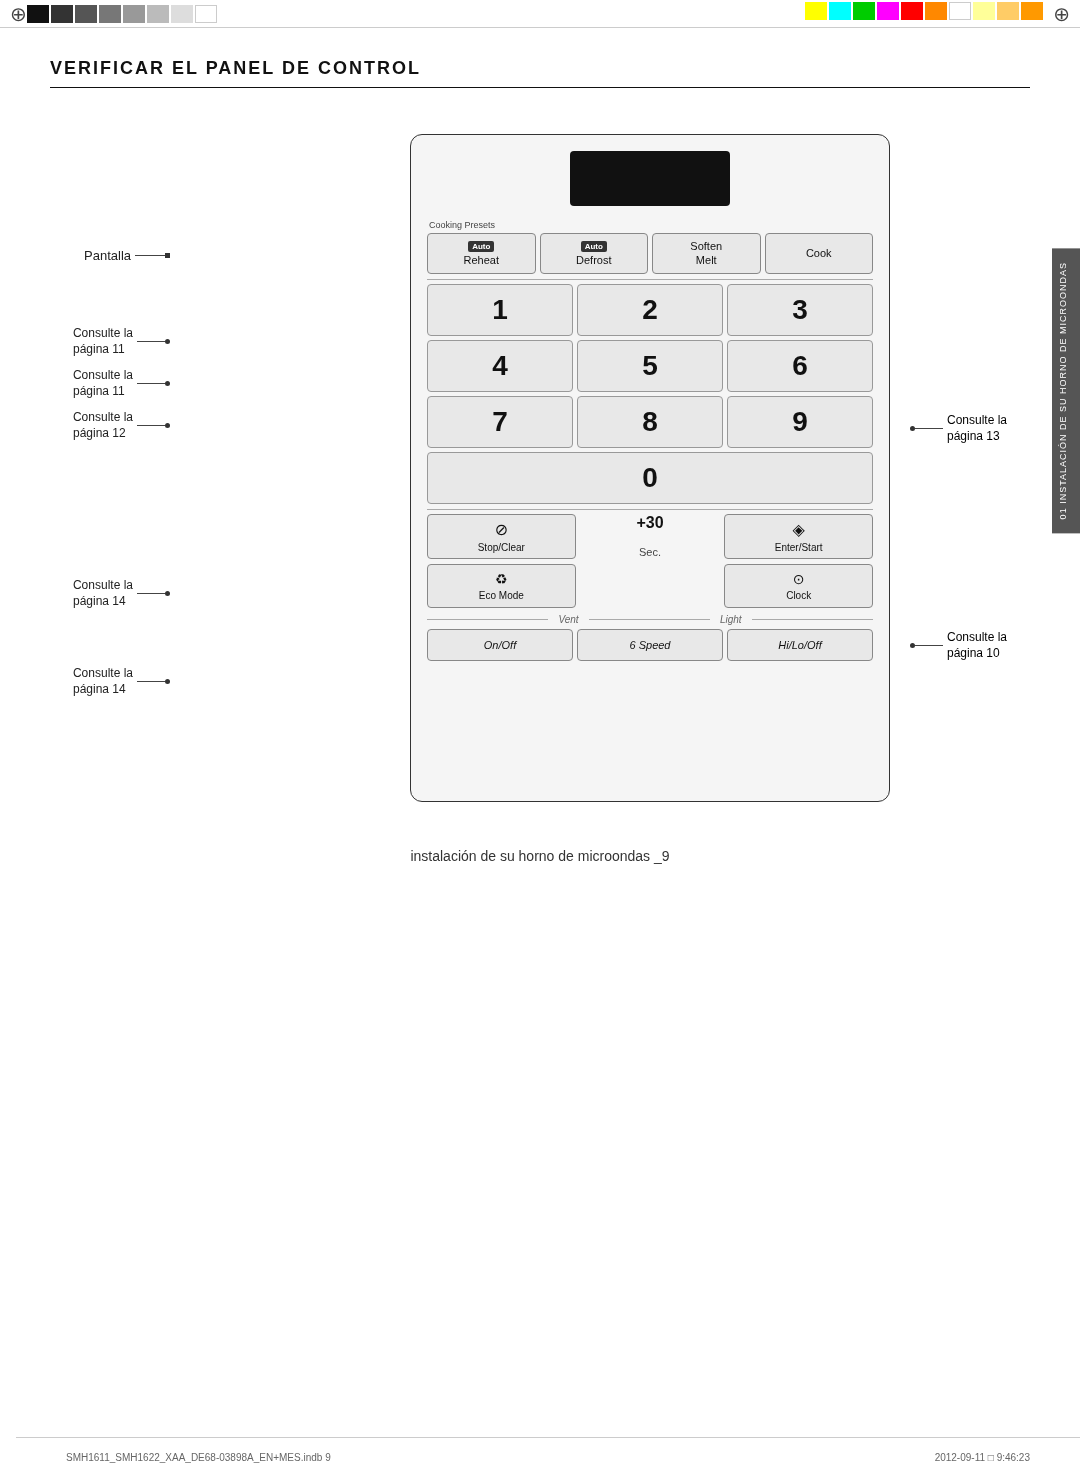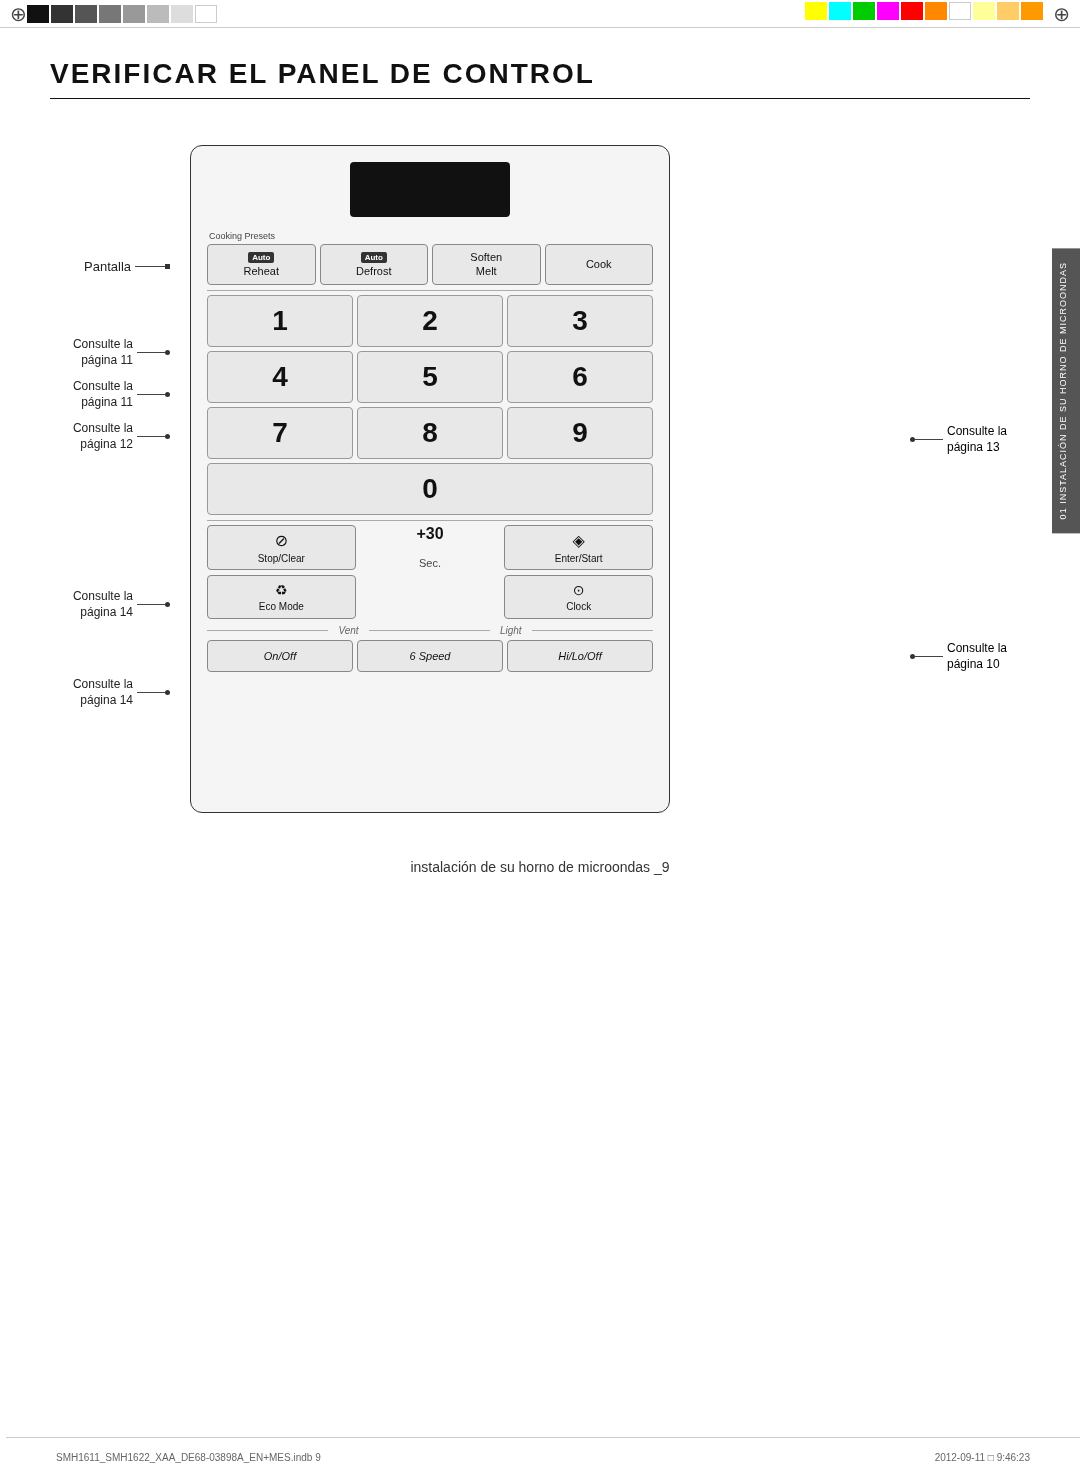--- a/index.html
+++ b/index.html
@@ -43,7 +43,7 @@
 
     
     .page-title {
-      font-size: 28px;
+      font-size: 18px;
       font-weight: bold;
       letter-spacing: 2px;
       color: #111;

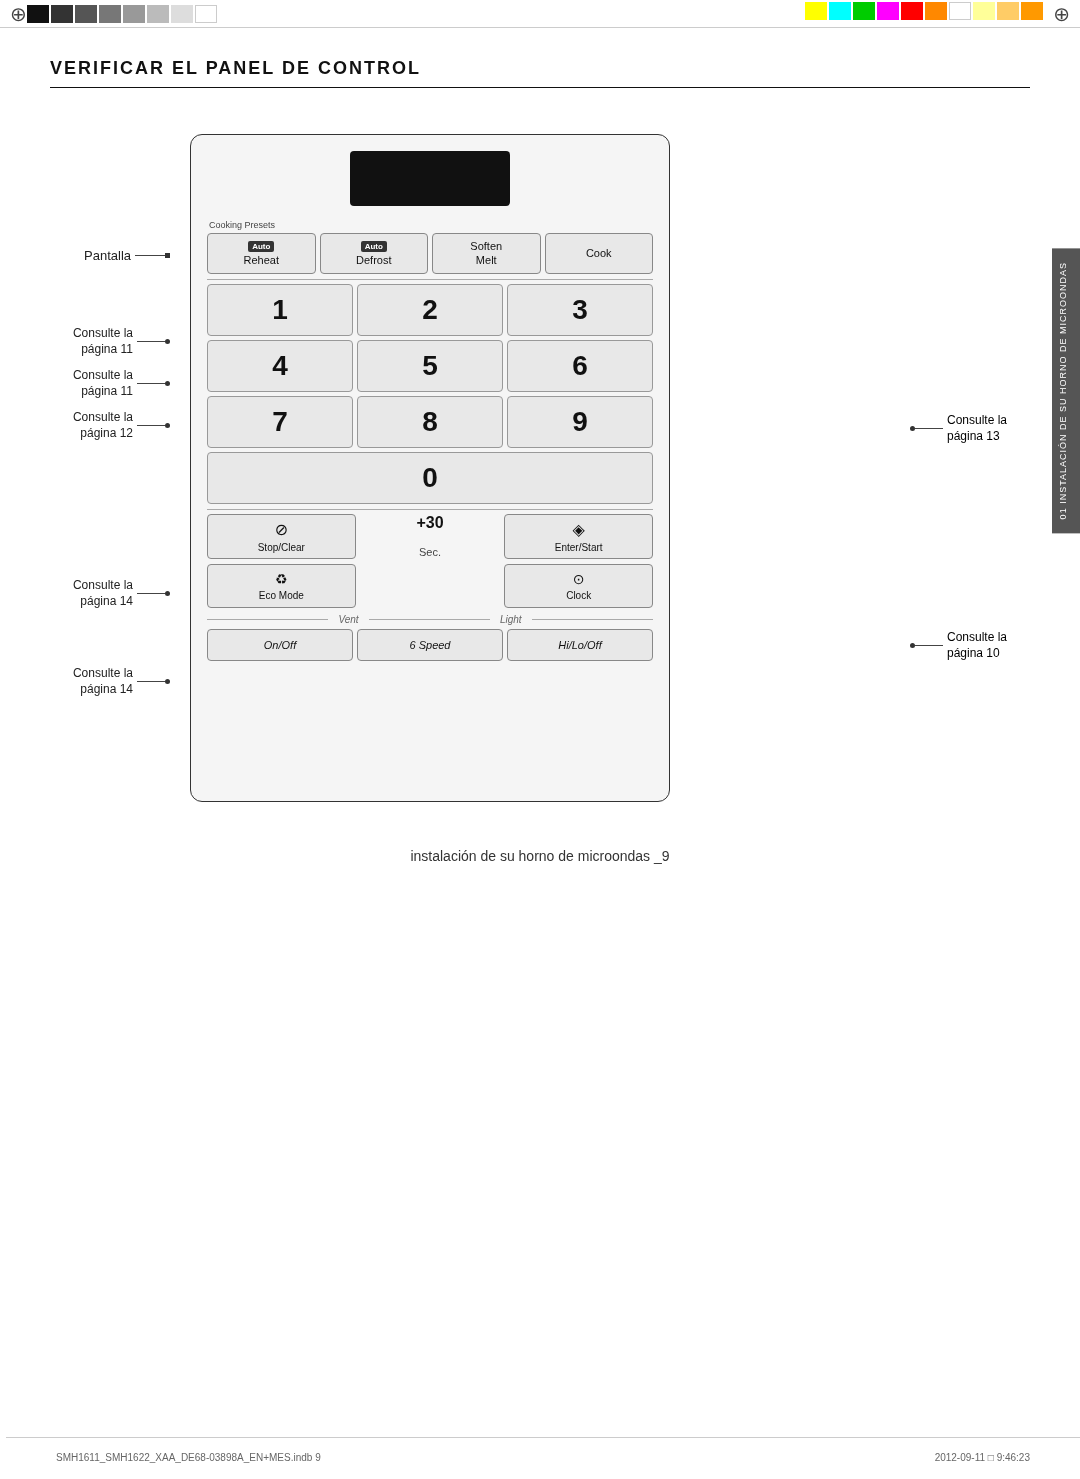--- a/index.html
+++ b/index.html
@@ -104,7 +104,7 @@
     .panel-wrapper {
       flex: 1;
       display: flex;
-      justify-content: flex-start;
+      justify-content: flex-end;
       padding: 16px 10px;
     }
 

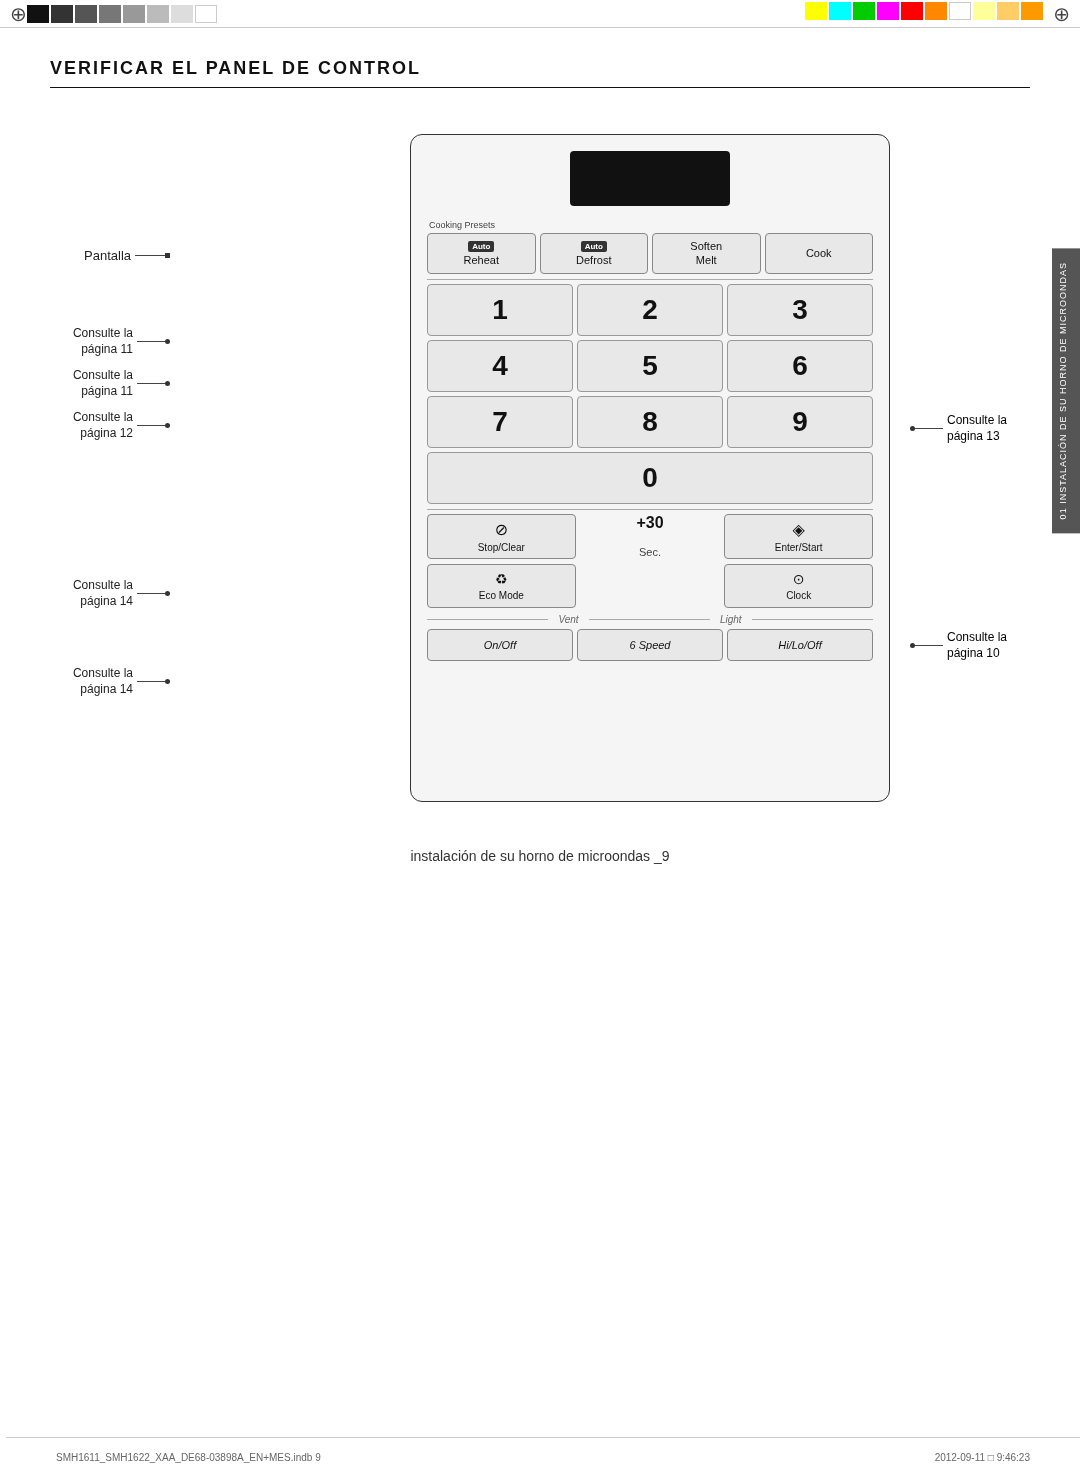--- a/index.html
+++ b/index.html
@@ -88,7 +88,7 @@
       position: absolute;
       font-size: 12px;
       color: #222;
-      text-align: right;
+      text-align: left;
       right: 10px;
       white-space: nowrap;
     }

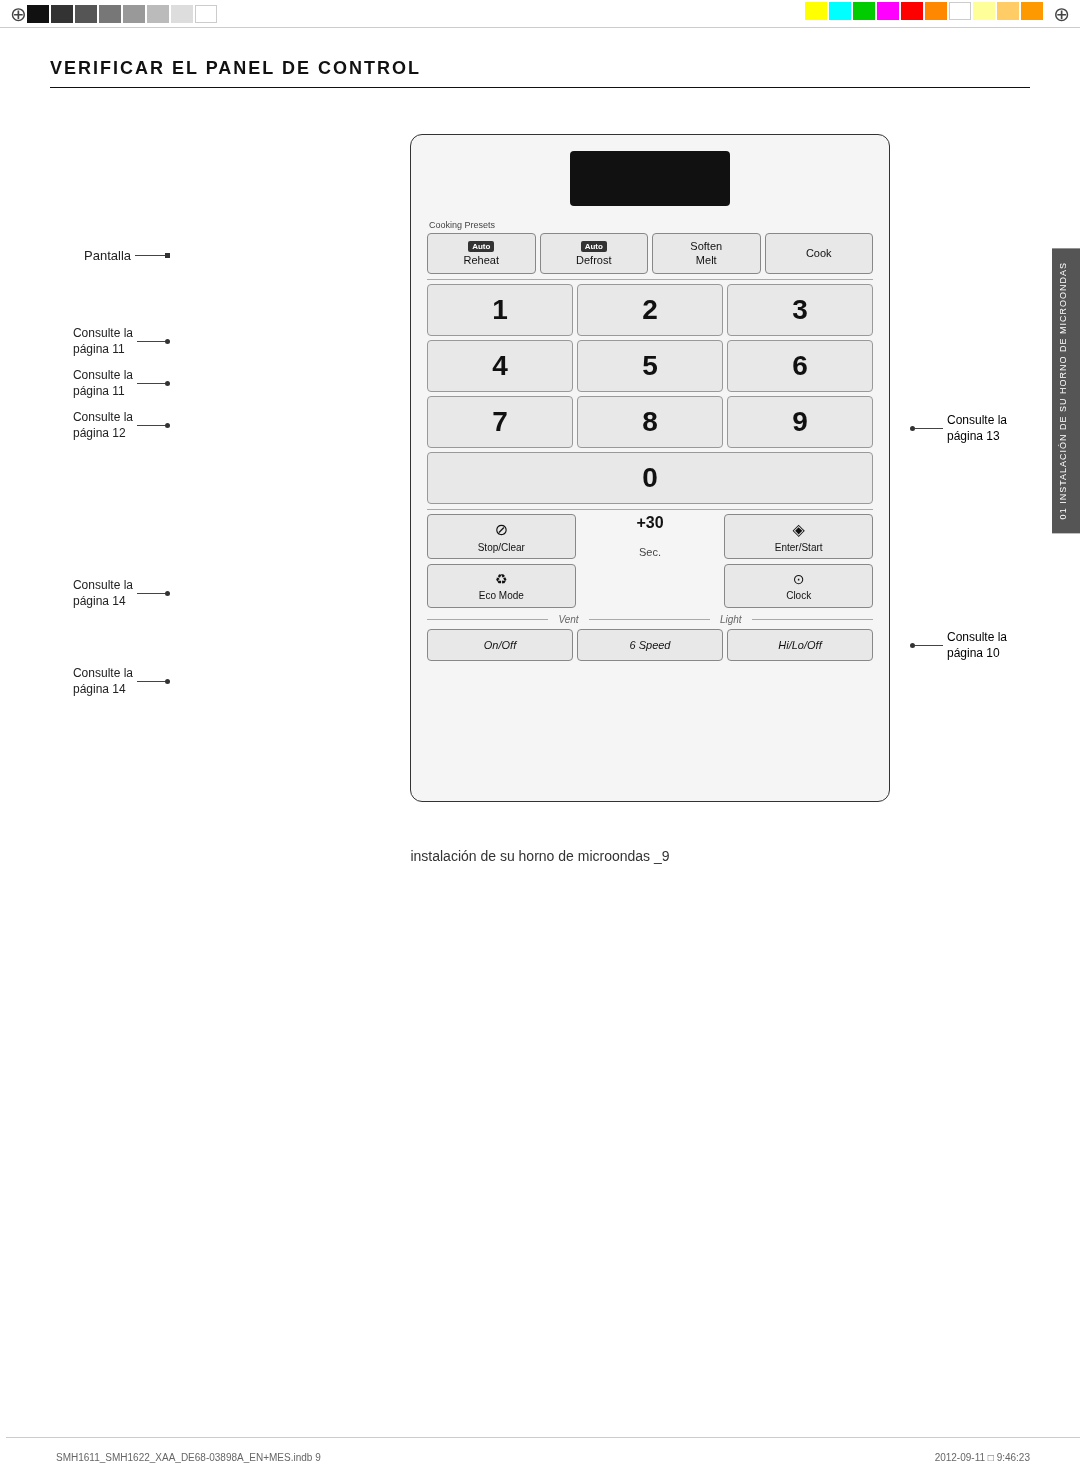--- a/index.html
+++ b/index.html
@@ -265,7 +265,7 @@
       border-top: 1px solid #ccc;
       position: absolute;
       bottom: 8px;
-      left: 6px;
+      left: 16px;
       right: 0;
       font-size: 10px;
       color: #666;

